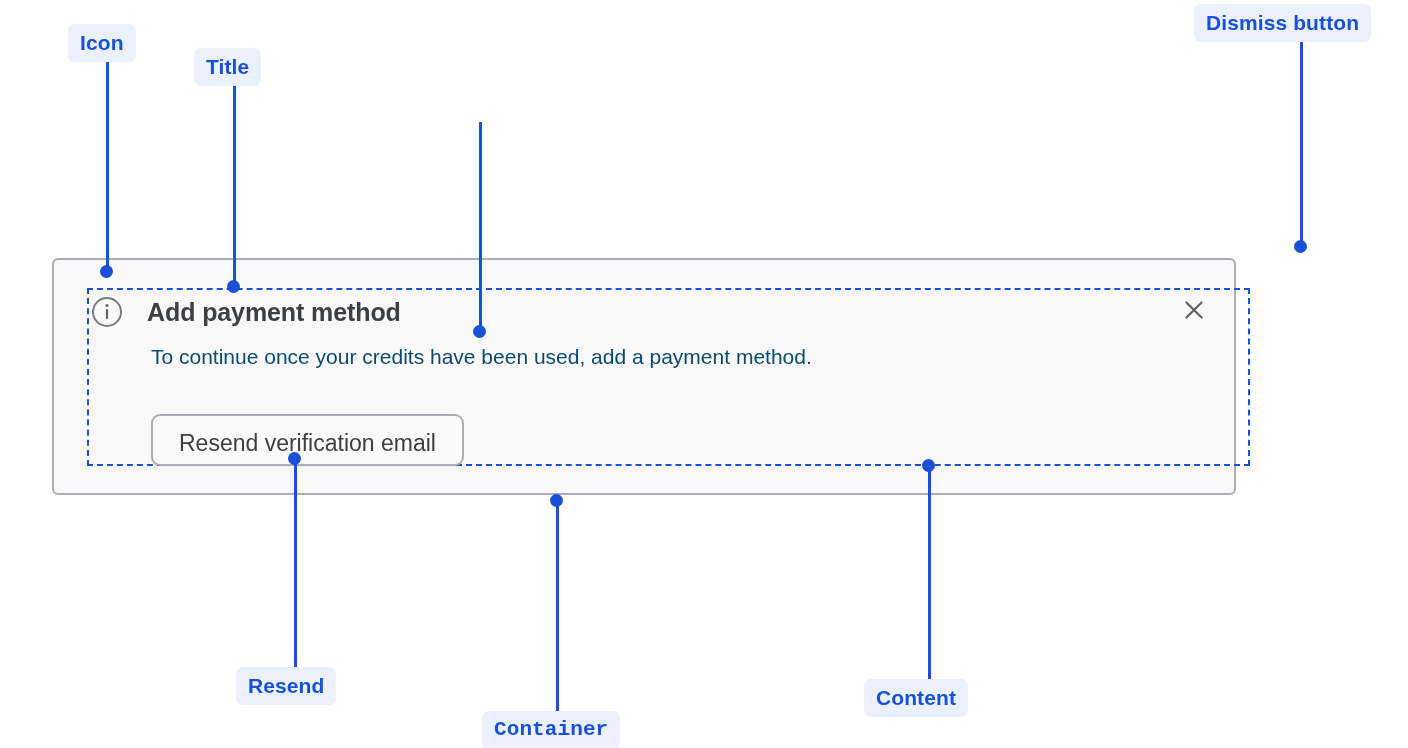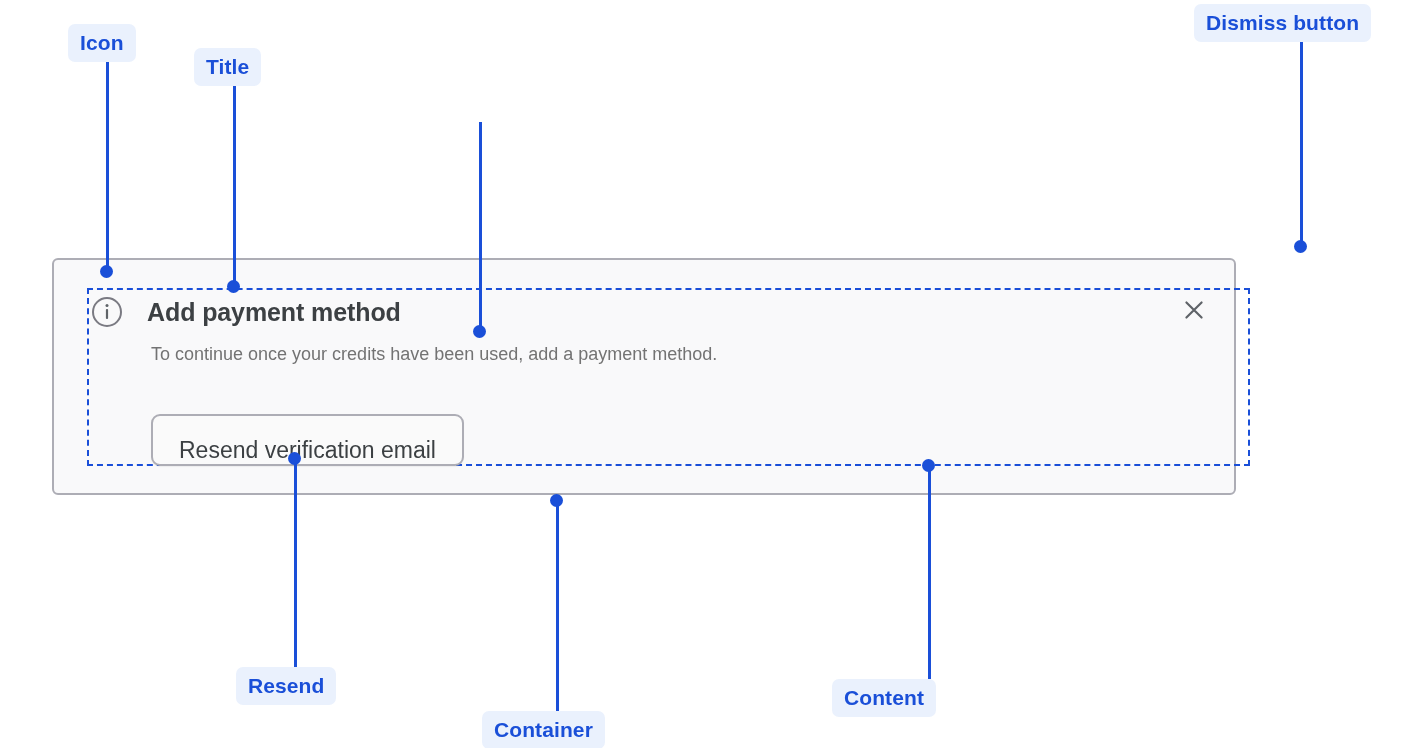--- a/index.html
+++ b/index.html
@@ -99,9 +99,9 @@
     position: absolute;
     left: 62px;
     top: 54px;
-    font-size: 18px;
+    font-size: 21px;
     font-weight: 400;
-    color: #737373;
+    color: #0c4a6e;
     line-height: 1.2;
     white-space: nowrap;
   }

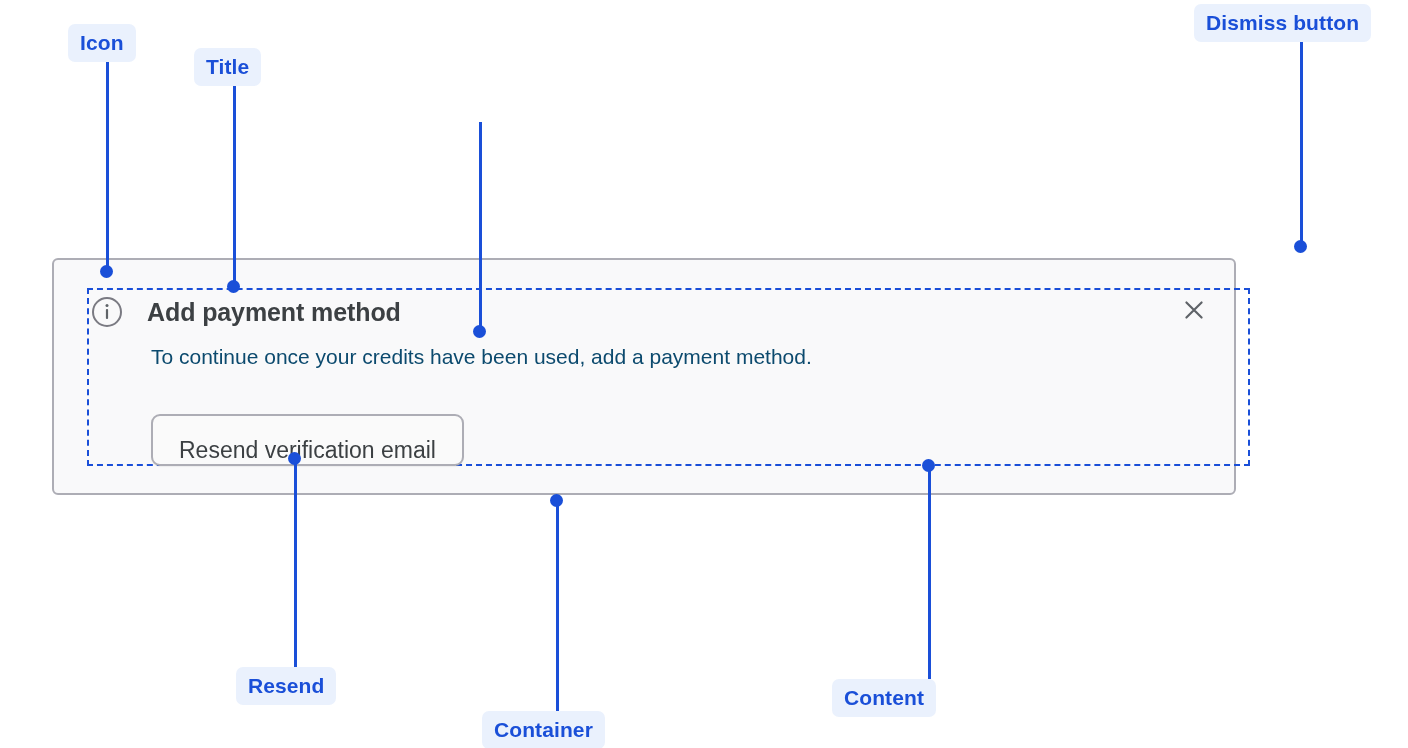--- a/index.html
+++ b/index.html
@@ -115,7 +115,7 @@
     display: inline-block;
     box-sizing: border-box;
     height: 52px;
-    padding: 10px 26px;
+    padding: 3px 26px;
     background: #fafafa;
     border: 2px solid #adadb5;
     border-radius: 9px;

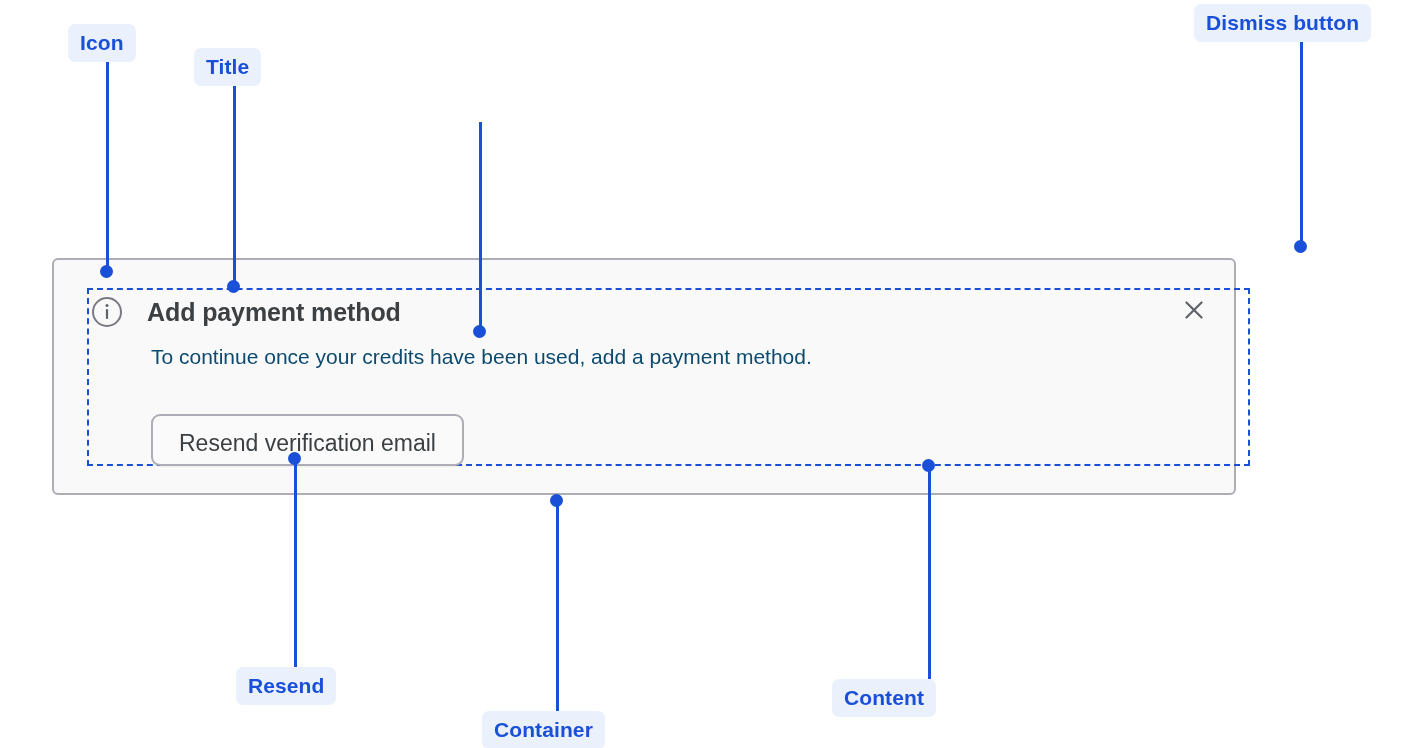--- a/index.html
+++ b/index.html
@@ -200,7 +200,7 @@
     <div class="anno-pill" style="left: 482px; top: 711px;">Container</div>
     <div class="anno-line" style="left: 928px; top: 466px; height: 213px;"></div>
     <div class="anno-dot" style="left: 922px; top: 459px;"></div>
-    <div class="anno-pill" style="left: 832px; top: 679px; text-align: right;">Content</div>
+    <div class="anno-pill" style="left: 864px; top: 679px; text-align: right;">Content</div>
   </div>
 
 </body></html>

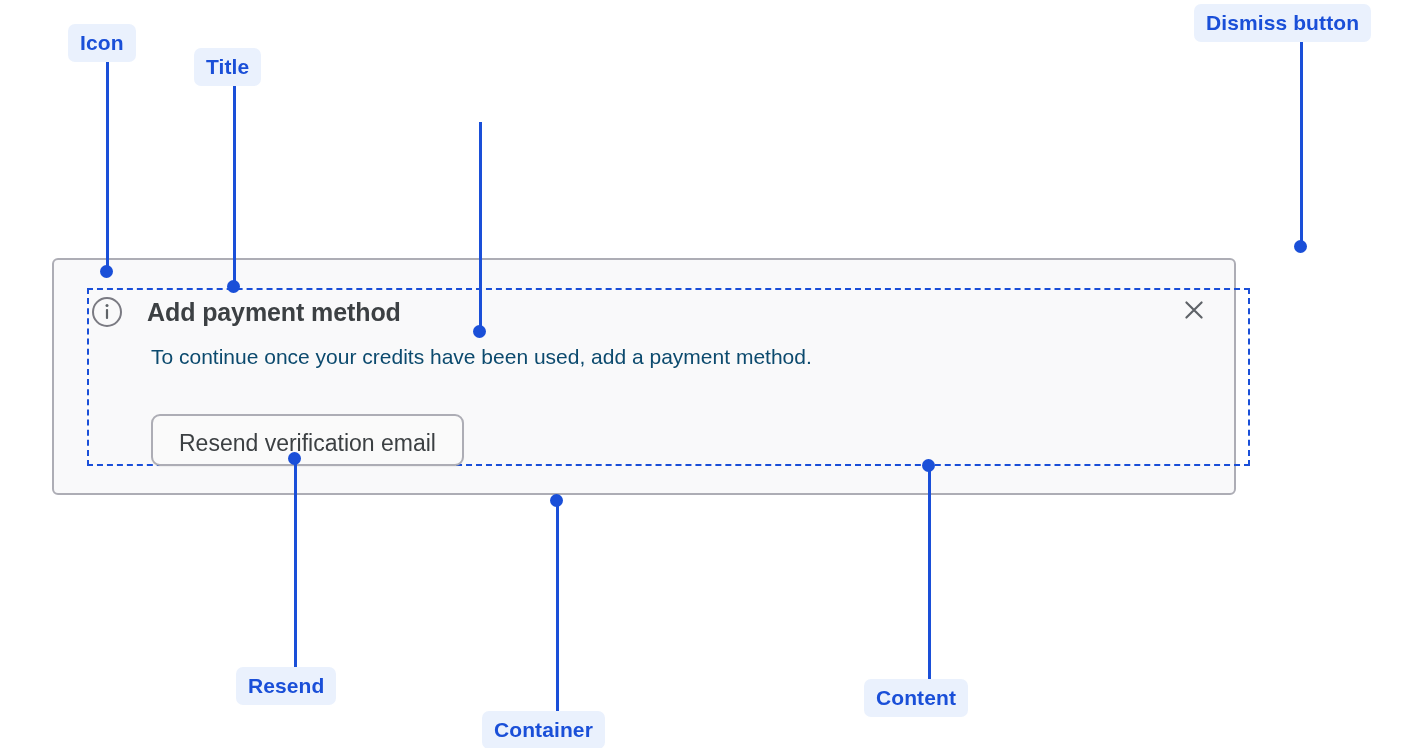--- a/index.html
+++ b/index.html
@@ -197,7 +197,7 @@
     <div class="anno-pill" style="left: 236px; top: 667px;">Resend</div>
     <div class="anno-line" style="left: 556px; top: 501px; height: 210px;"></div>
     <div class="anno-dot" style="left: 550px; top: 494px;"></div>
-    <div class="anno-pill" style="left: 482px; top: 711px;">Container</div>
+    <div class="anno-pill" style="left: 482px; top: 711px; font-family: Liberation Mono, monospace;">Container</div>
     <div class="anno-line" style="left: 928px; top: 466px; height: 213px;"></div>
     <div class="anno-dot" style="left: 922px; top: 459px;"></div>
     <div class="anno-pill" style="left: 864px; top: 679px; text-align: right;">Content</div>

